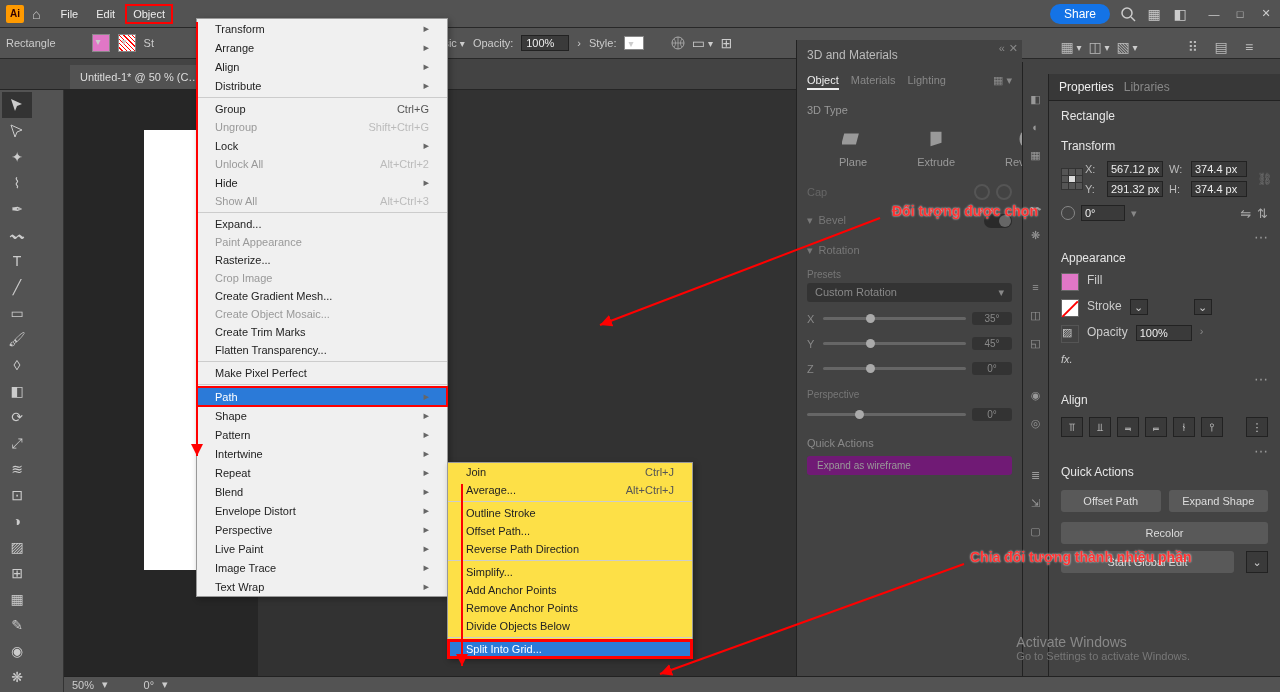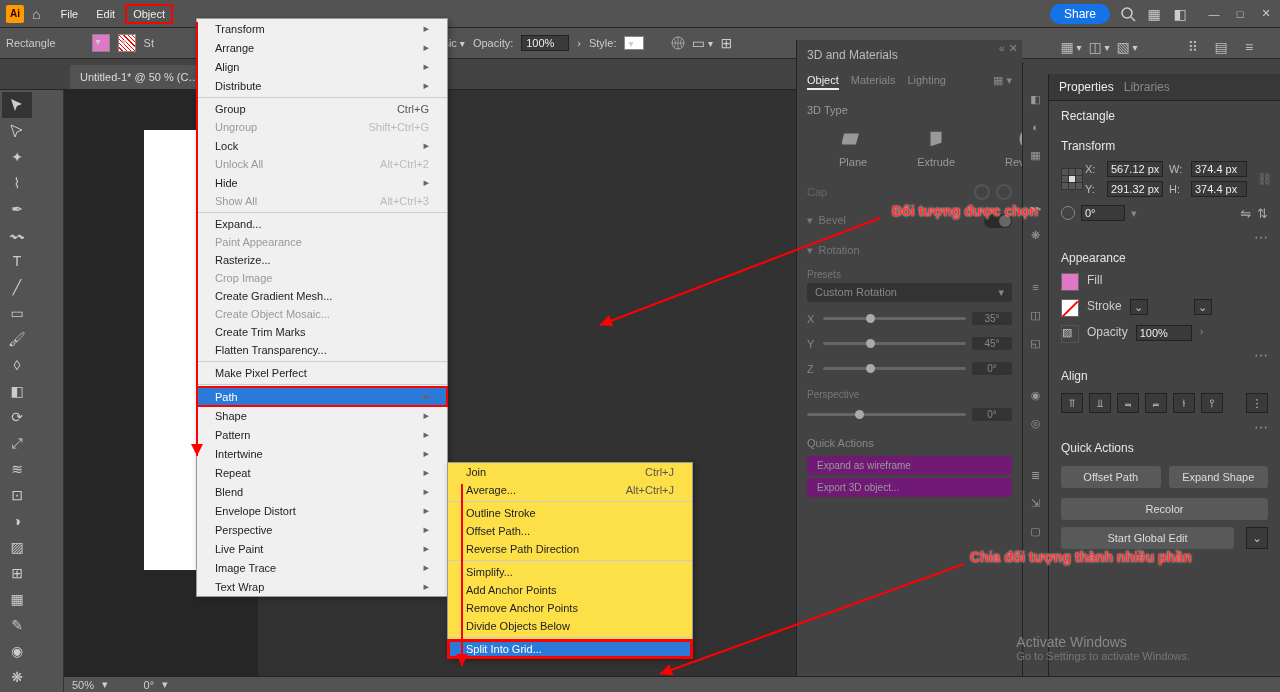--- a/index.html
+++ b/index.html
@@ -562,6 +562,7 @@
     <input class="op-inp" value="100%" style="">
     <span style="color:#888">›</span>
   </div>
+  <div class="fx-row">fx.</div>
   <div style="position:relative;height:14px">
       <span class="more-dots">⋯</span>
     </div>

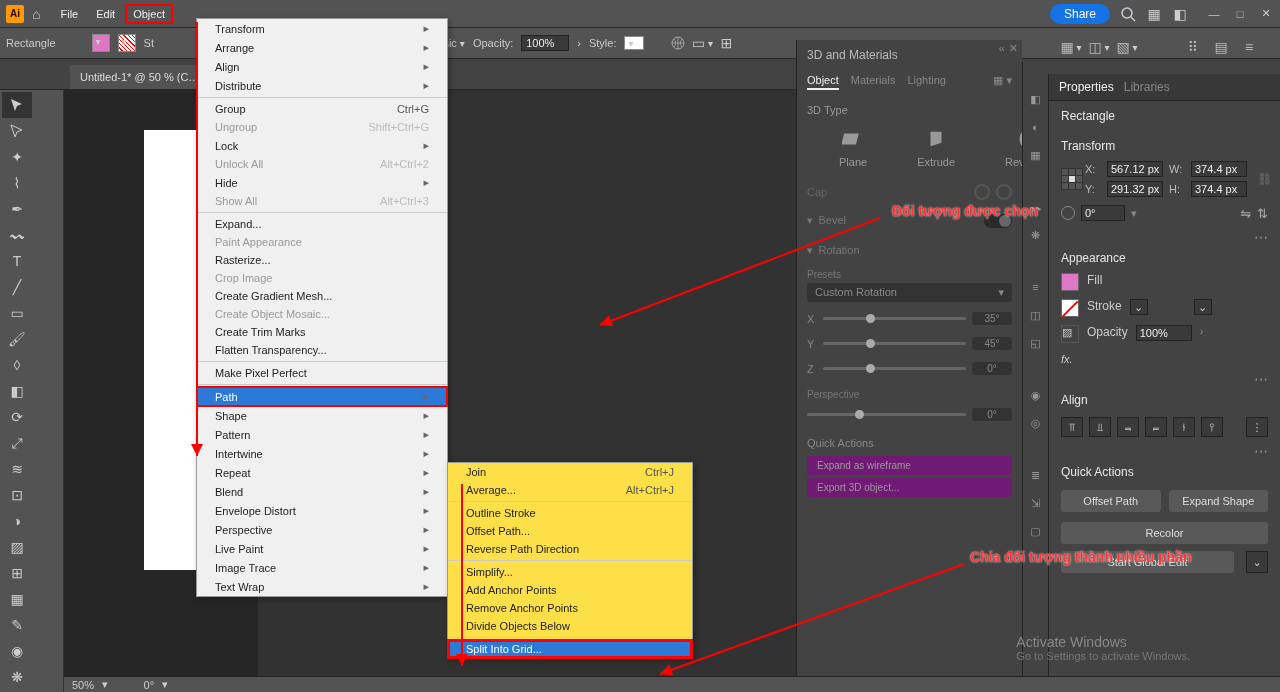--- a/index.html
+++ b/index.html
@@ -480,7 +480,6 @@
     </div>
   <div style="color:#888;padding:10px 10px 4px;font-size:11px">Quick Actions</div>
   <div class="qa-btn">Expand as wireframe</div>
-  <div class="qa-btn">Export 3D object...</div>
 </div>
 
 <div class="rail">

